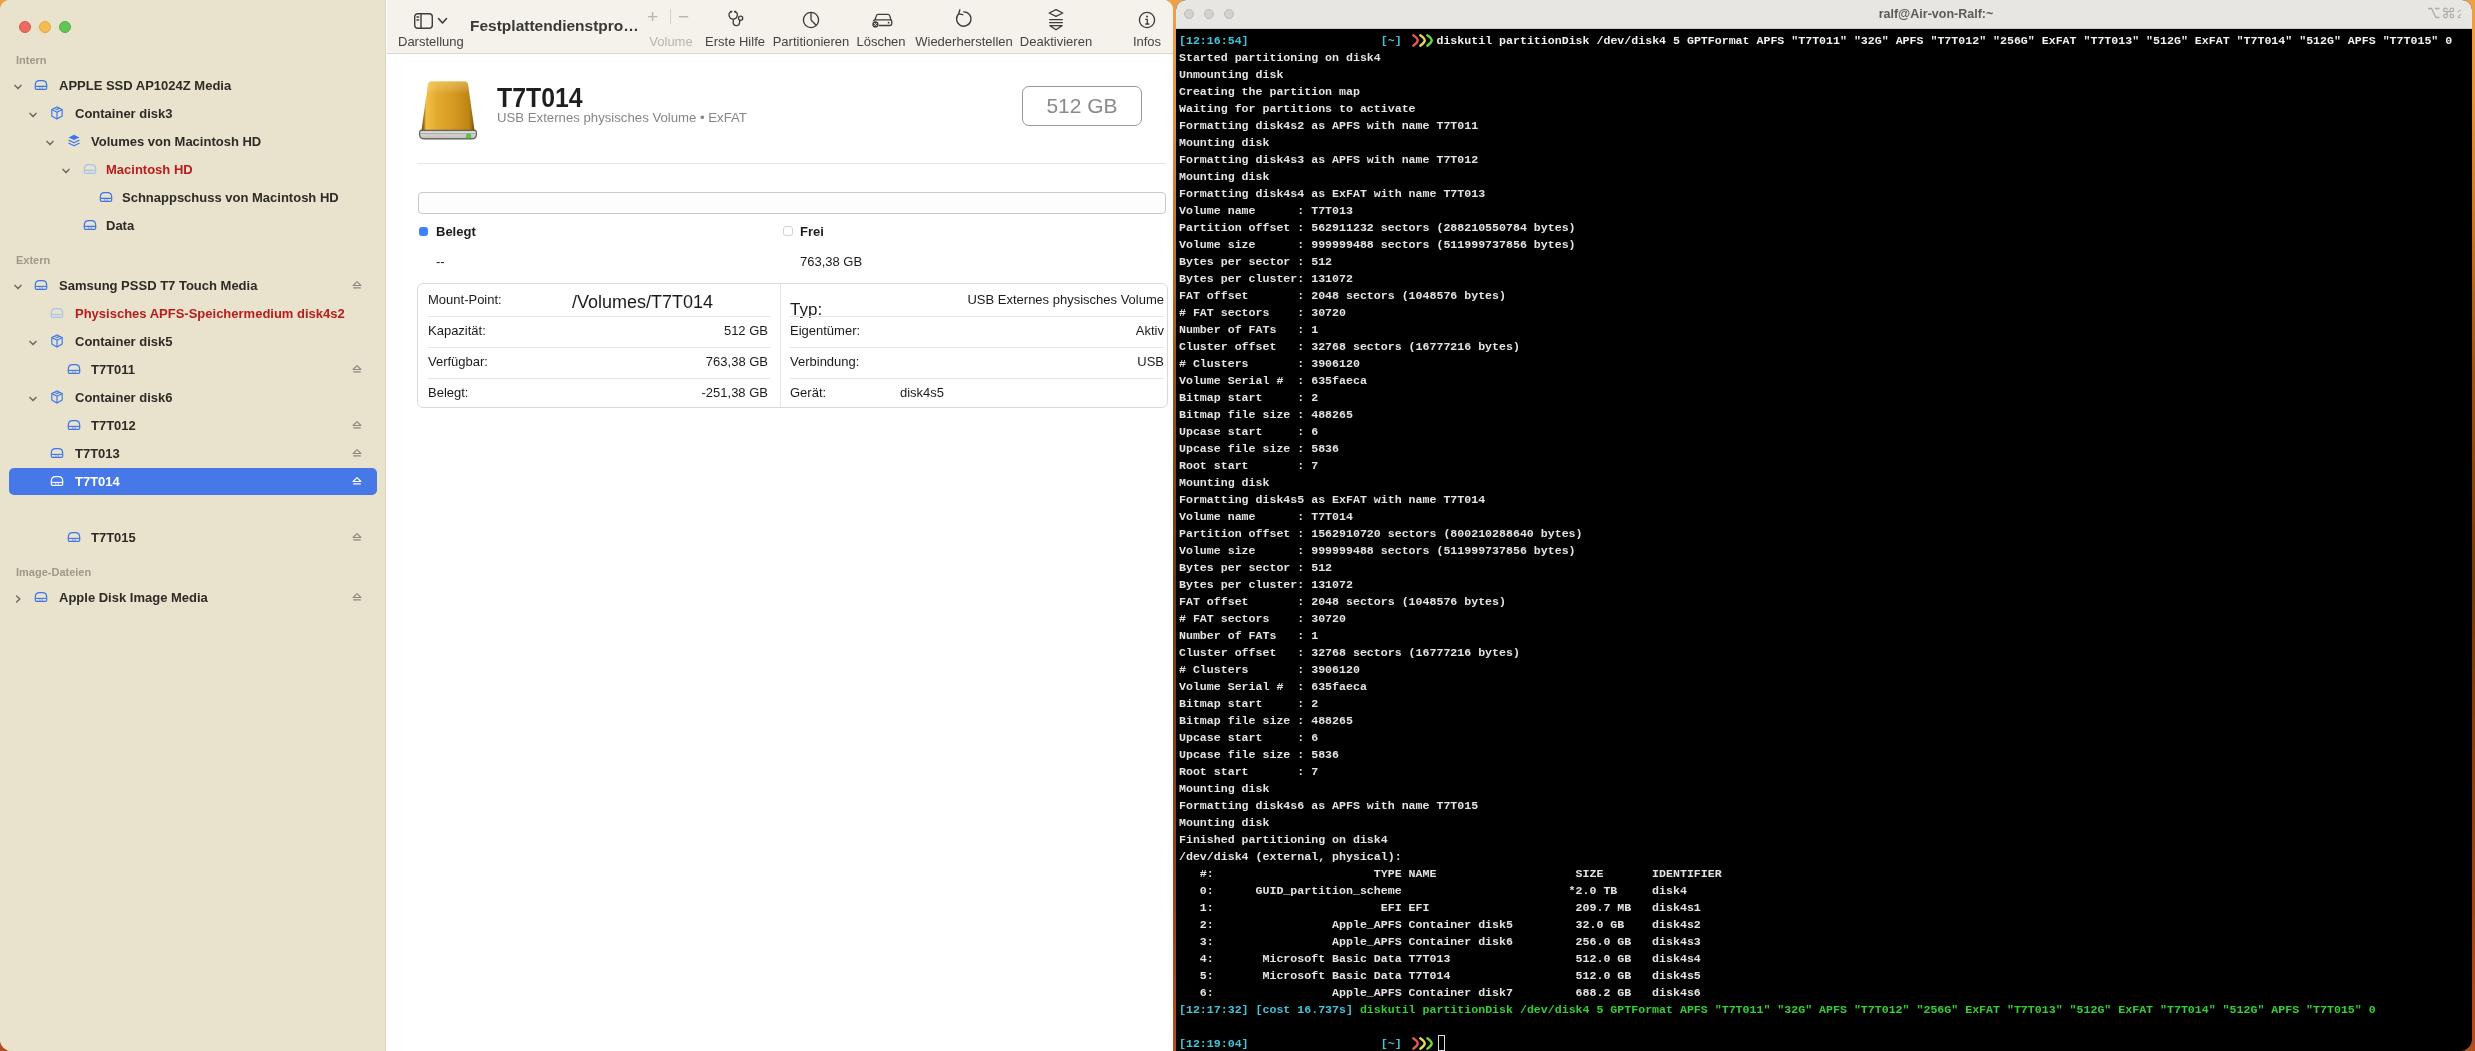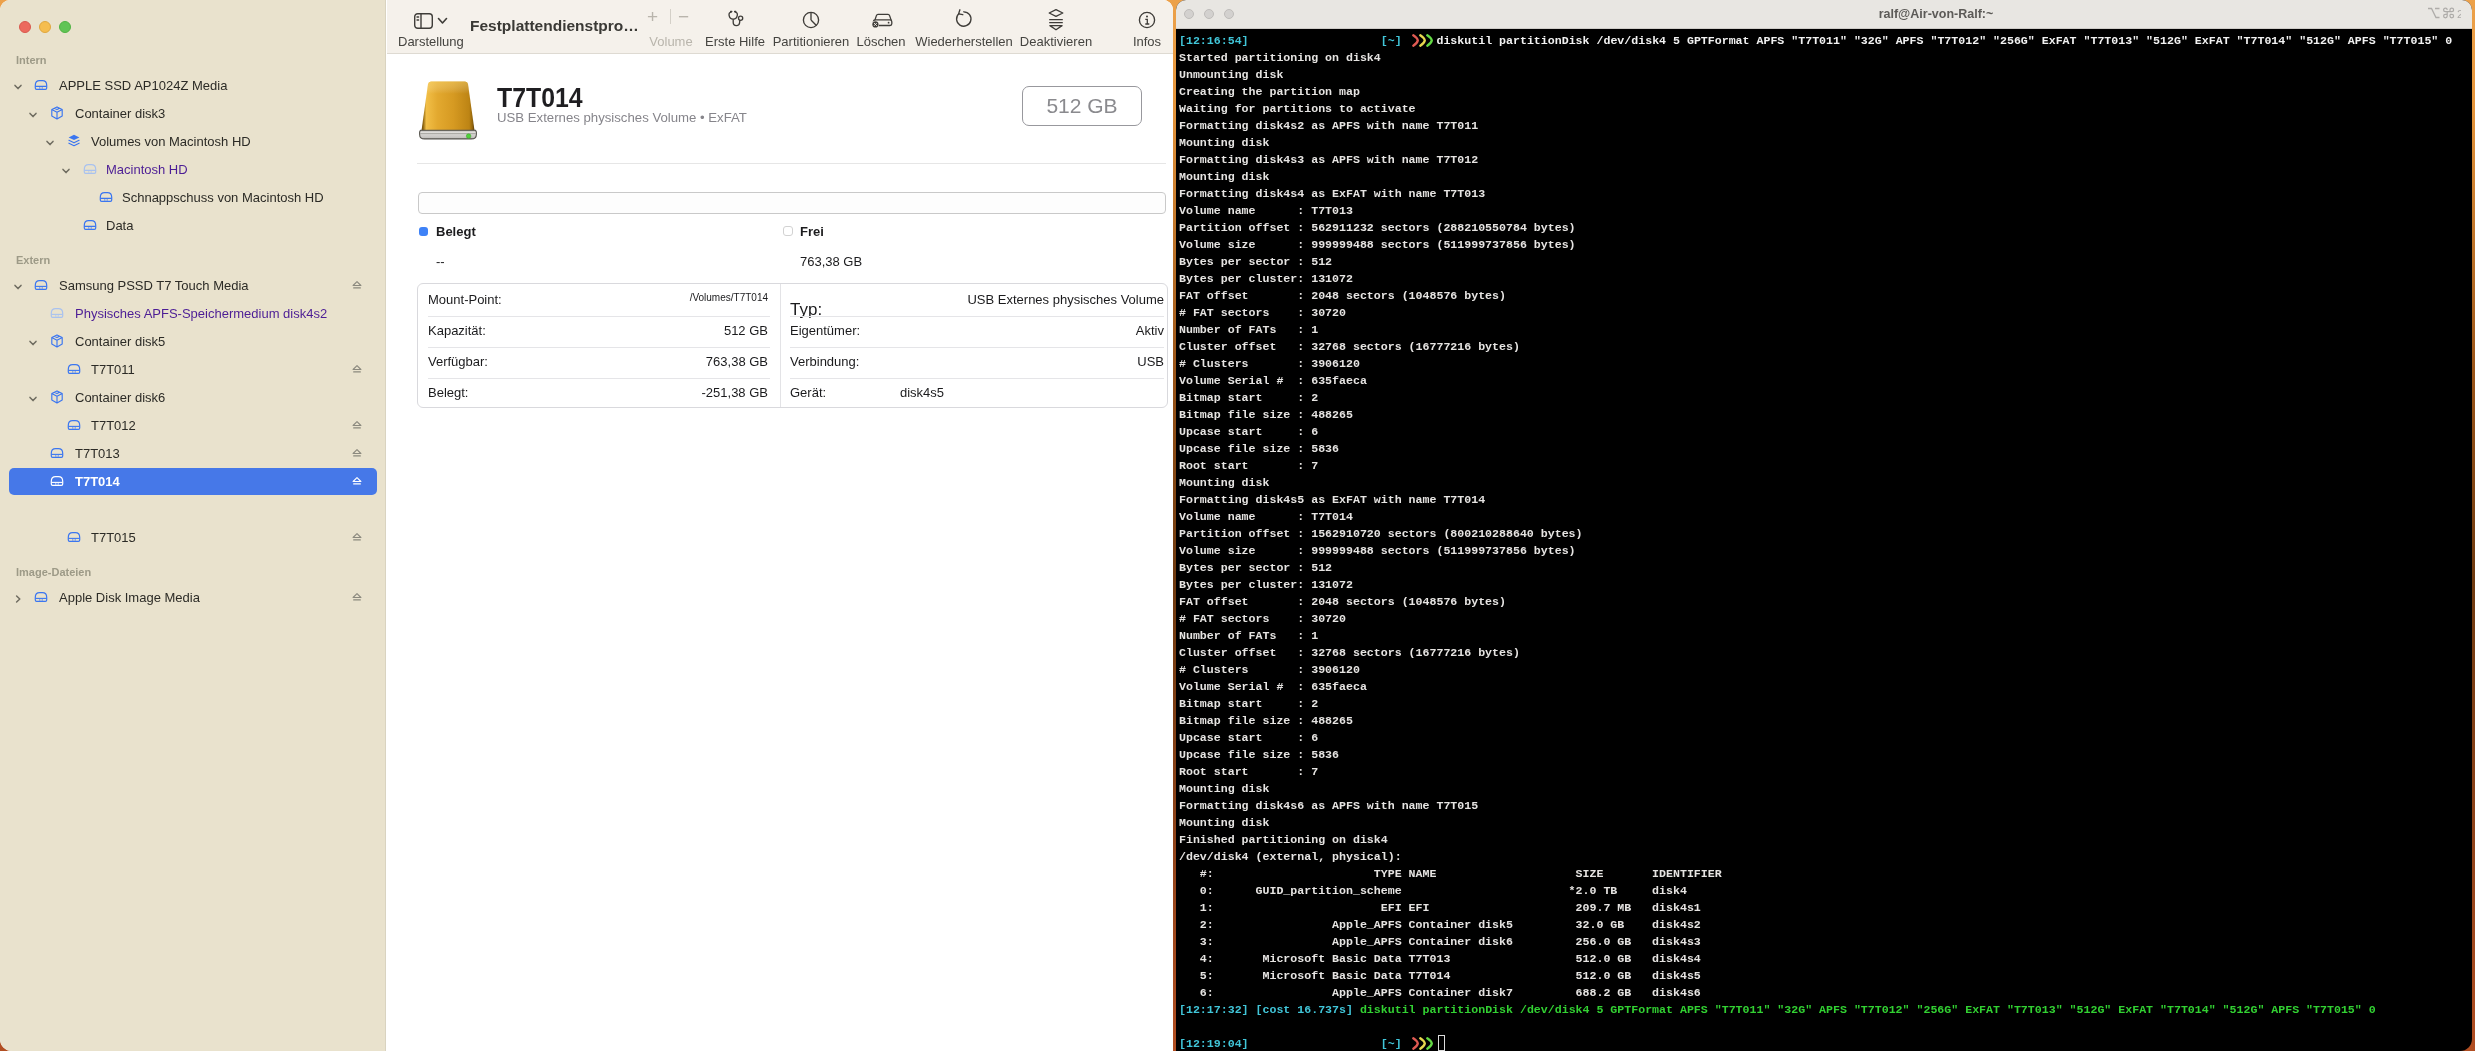--- a/index.html
+++ b/index.html
@@ -7,7 +7,7 @@
 #sidebar { position:absolute; left:0; top:0; width:386px; height:1051px; background:#e9e2cd; border-right:1px solid #d9d3c0;padding-left:40px; }
 .tl { position:absolute; top:21px; width:12px; height:12px; border-radius:50%; }
 .slabel { position:absolute; left:16px; font-size:11px; font-weight:bold; color:#9d9a87; }
-.srow { position:absolute; left:0; width:386px; height:28px; color:#2c2b26; font-size:13px; }
+.srow { position:absolute; left:0; width:386px; height:28px; color:#2c2b26; font-size:13px;font-weight:bold; }
 .srow.dim { color:#4c1d95; }
 .srow.sel { color:#fff; font-weight:bold; }
 .selbg { position:absolute; left:8.5px; top:0.5px; width:368.5px; height:27px; background:#4678e8; border-radius:5px; }

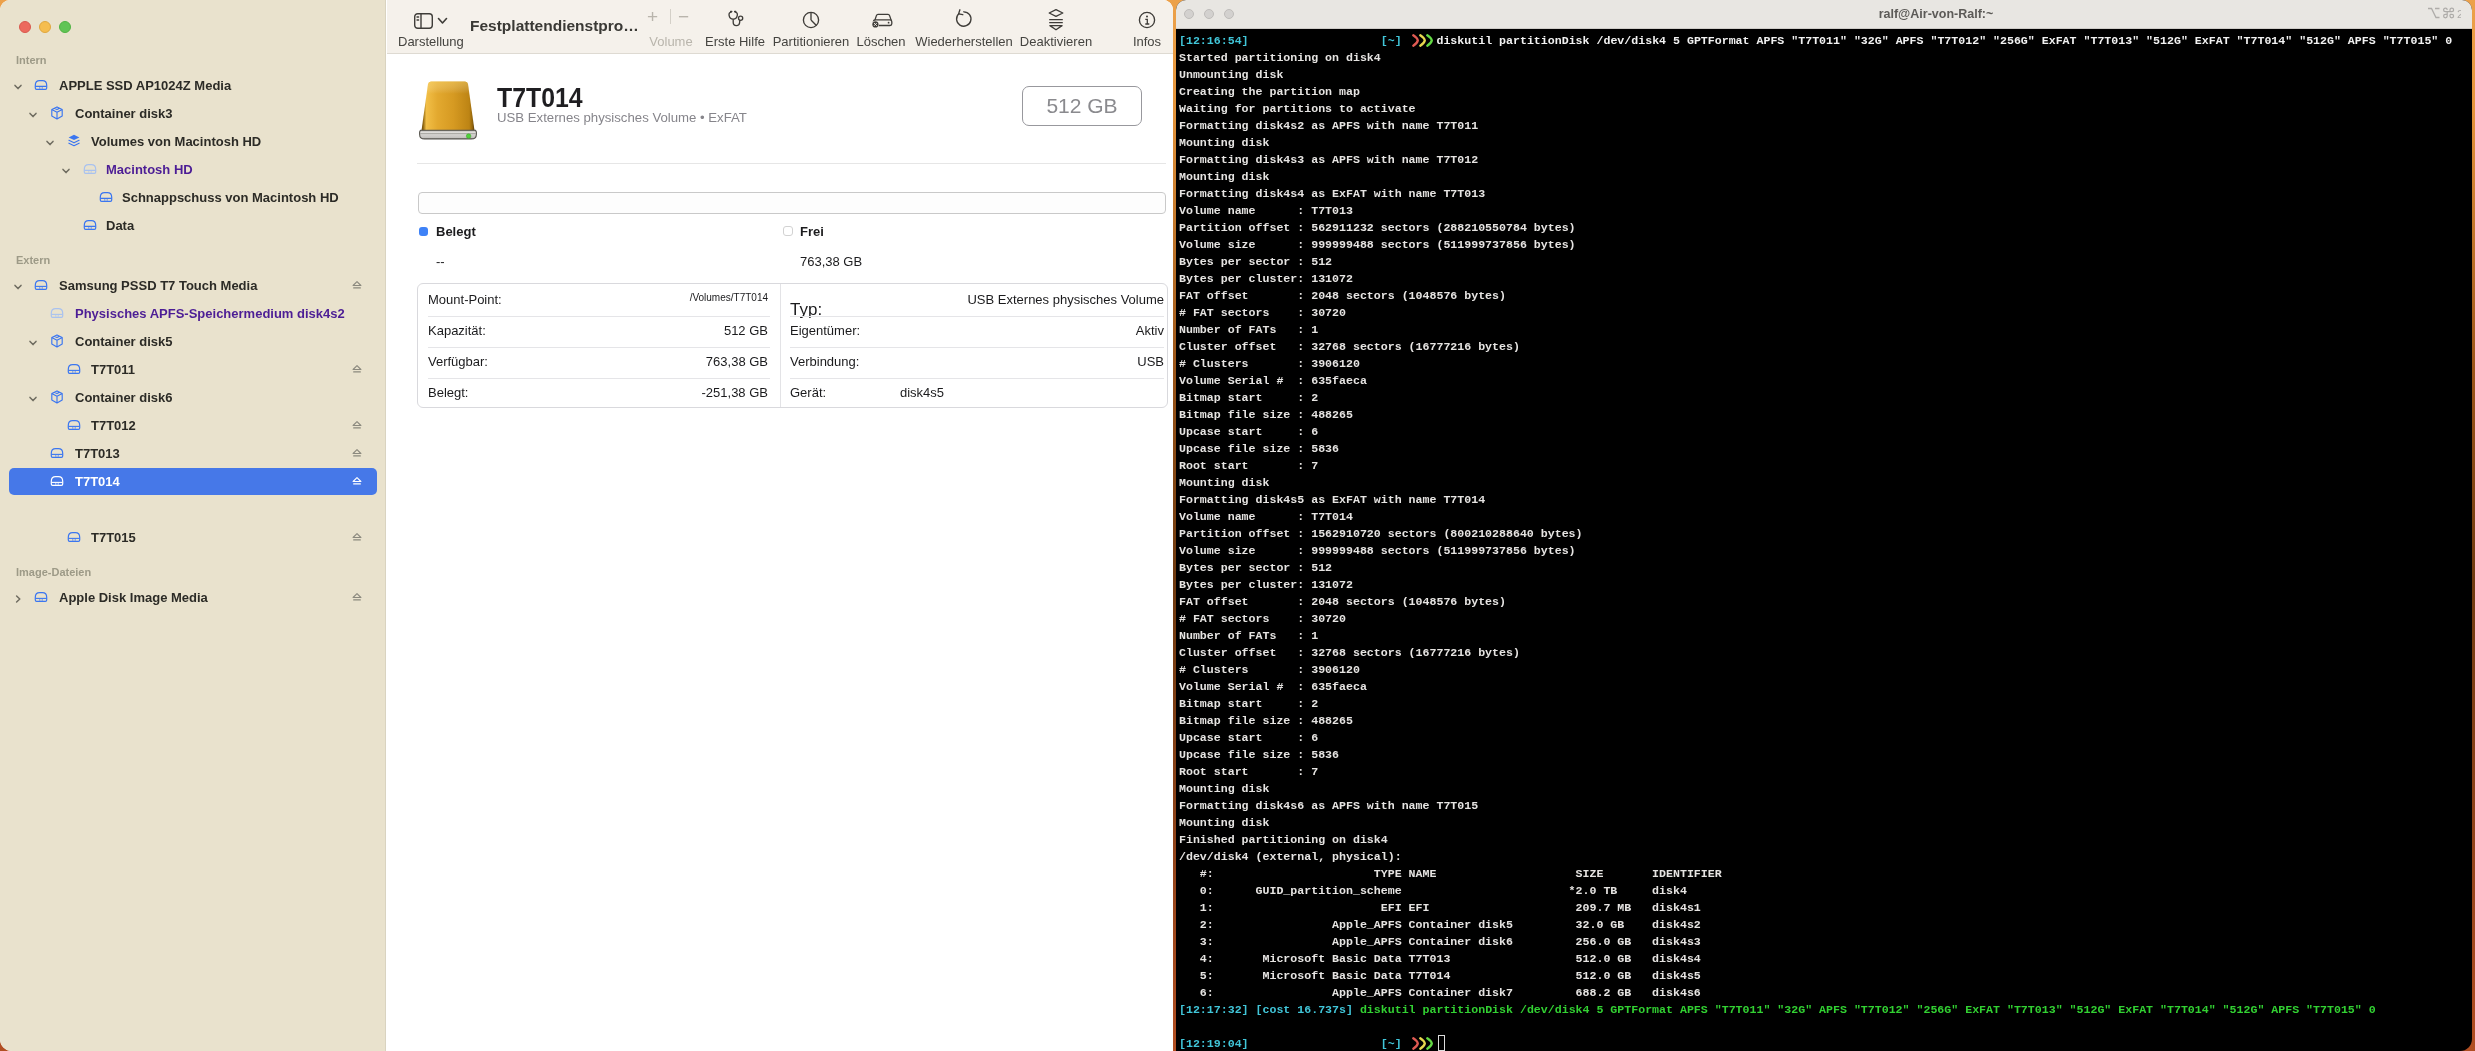--- a/index.html
+++ b/index.html
@@ -8,7 +8,7 @@
 .tl { position:absolute; top:21px; width:12px; height:12px; border-radius:50%; }
 .slabel { position:absolute; left:16px; font-size:11px; font-weight:bold; color:#9d9a87; }
 .srow { position:absolute; left:0; width:386px; height:28px; color:#2c2b26; font-size:13px;font-weight:bold; }
-.srow.dim { color:#4c1d95; }
+.srow.dim { color:#b91c1c; }
 .srow.sel { color:#fff; font-weight:bold; }
 .selbg { position:absolute; left:8.5px; top:0.5px; width:368.5px; height:27px; background:#4678e8; border-radius:5px; }
 .chw { position:absolute; top:9px; width:10px; height:10px; }

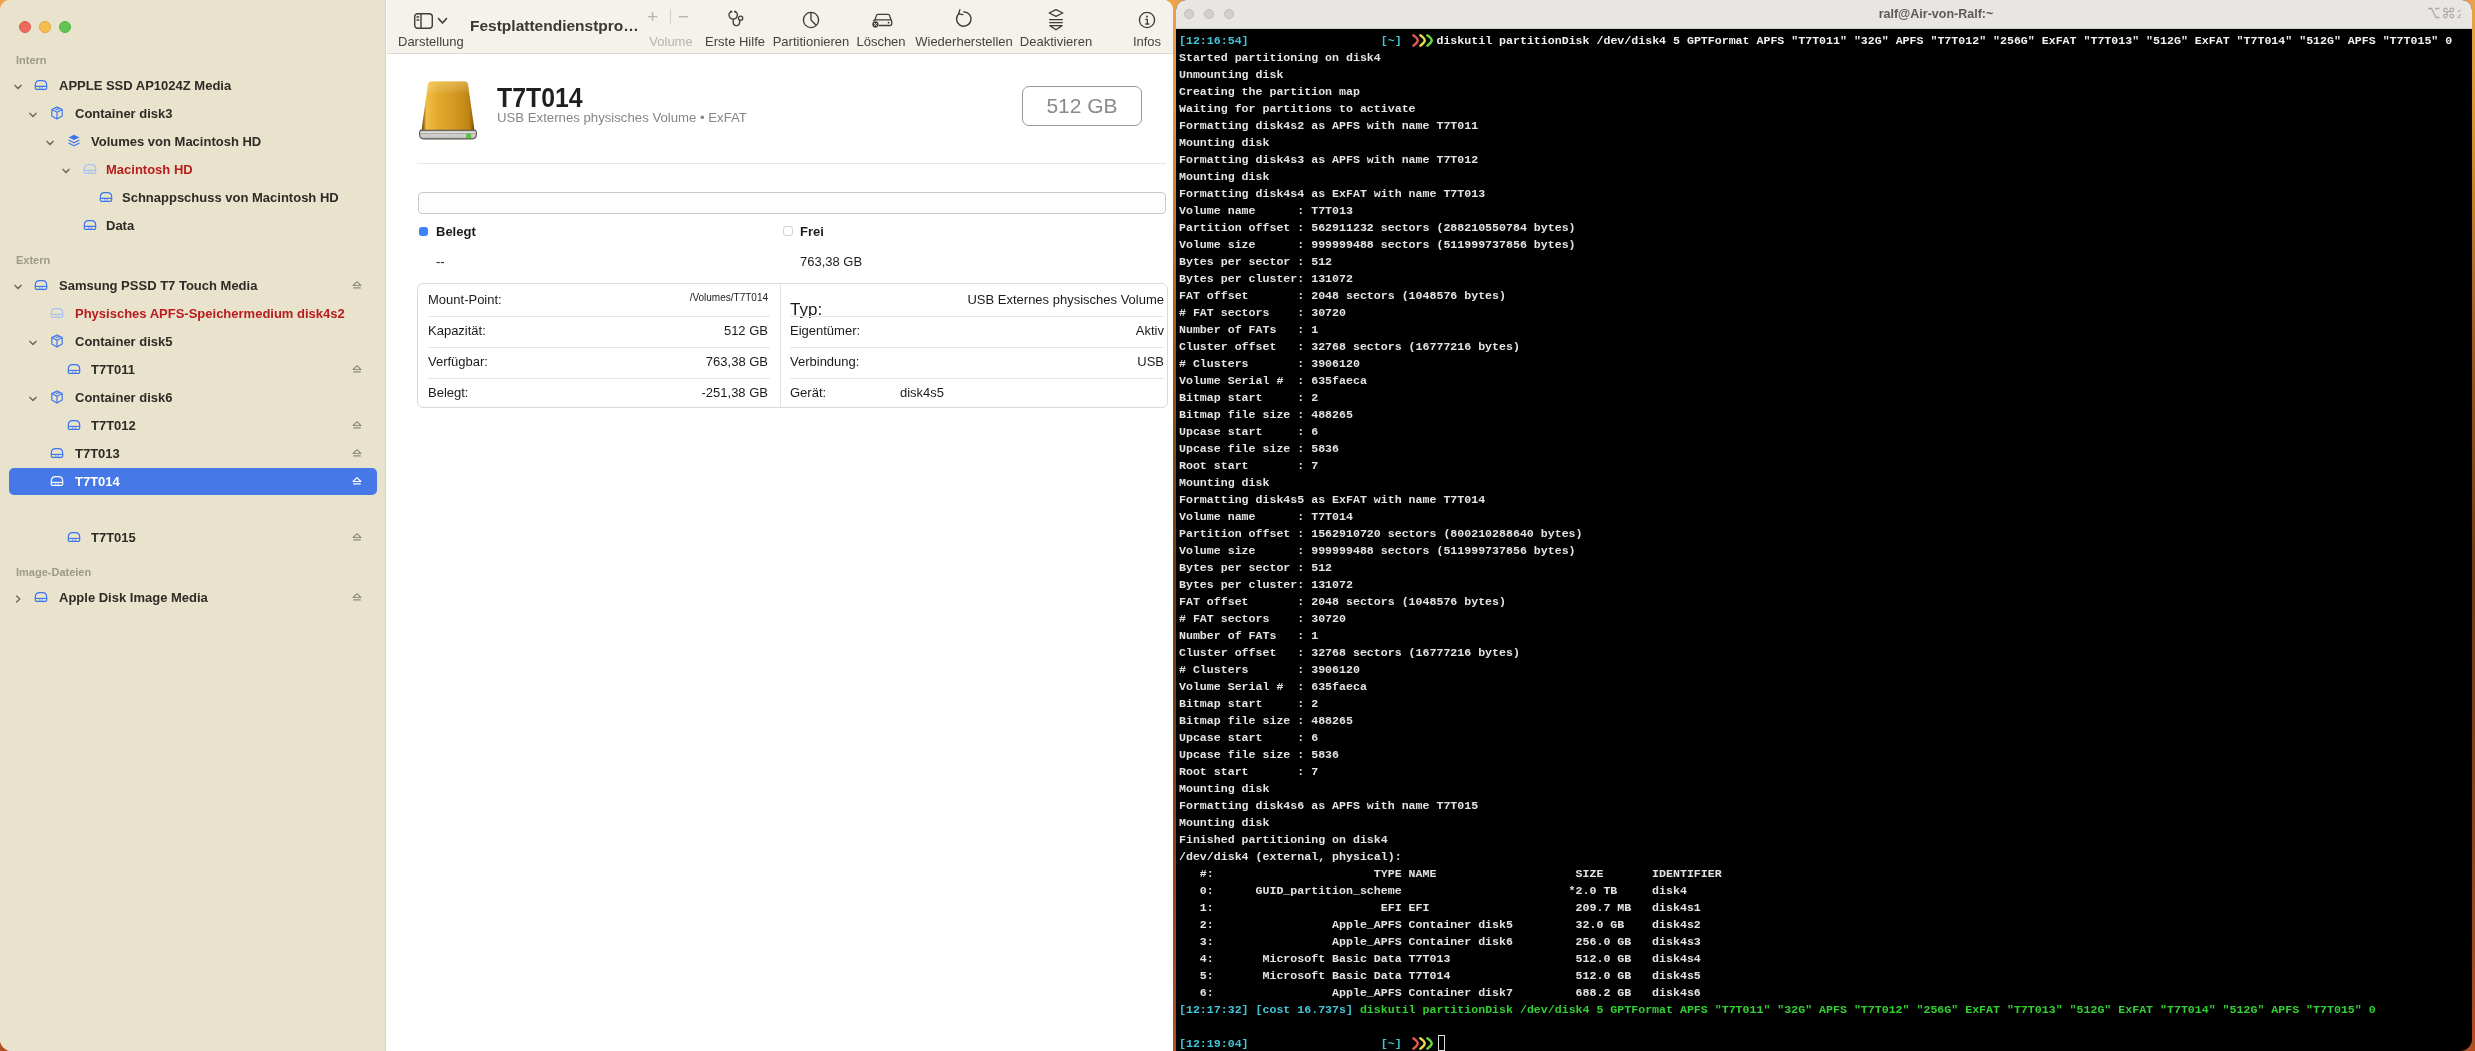--- a/index.html
+++ b/index.html
@@ -350,7 +350,7 @@
   <div style="position:absolute;left:417px;top:283px;width:751px;height:125px;border:1px solid #d9d9dd;border-radius:6px"></div>
   <div style="position:absolute;left:780px;top:284px;width:1px;height:123px;background:#e3e3e6"></div>
 <div style="position:absolute;left:428px;top:292px;font-size:13px;color:#1b1b1d">Mount-Point:</div>
-<div style="position:absolute;left:560px;top:292px;width:208px;text-align:right;font-size:10px;color:#1b1b1d">/Volumes/T7T014</div>
+<div style="position:absolute;left:572px;top:292px;width:208px;text-align:left;font-size:18px;color:#1b1b1d">/Volumes/T7T014</div>
 <div style="position:absolute;left:790px;top:300px;font-size:17px;color:#1b1b1d">Typ:</div>
 <div style="position:absolute;left:900px;top:292px;width:264px;text-align:right;font-size:13px;color:#1b1b1d">USB Externes physisches Volume</div>
 <div style="position:absolute;left:428px;top:323px;font-size:13px;color:#1b1b1d">Kapazität:</div>

